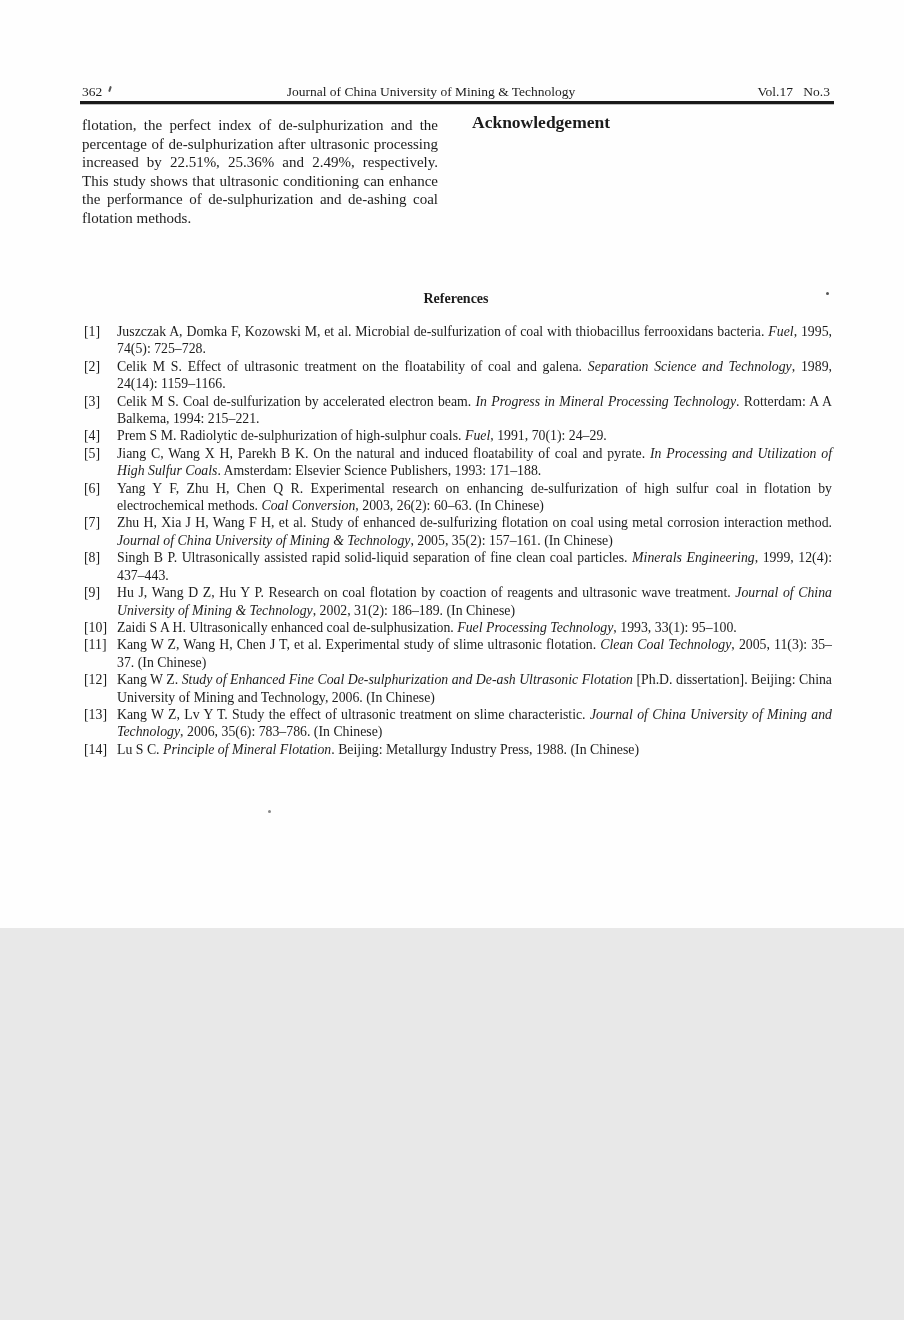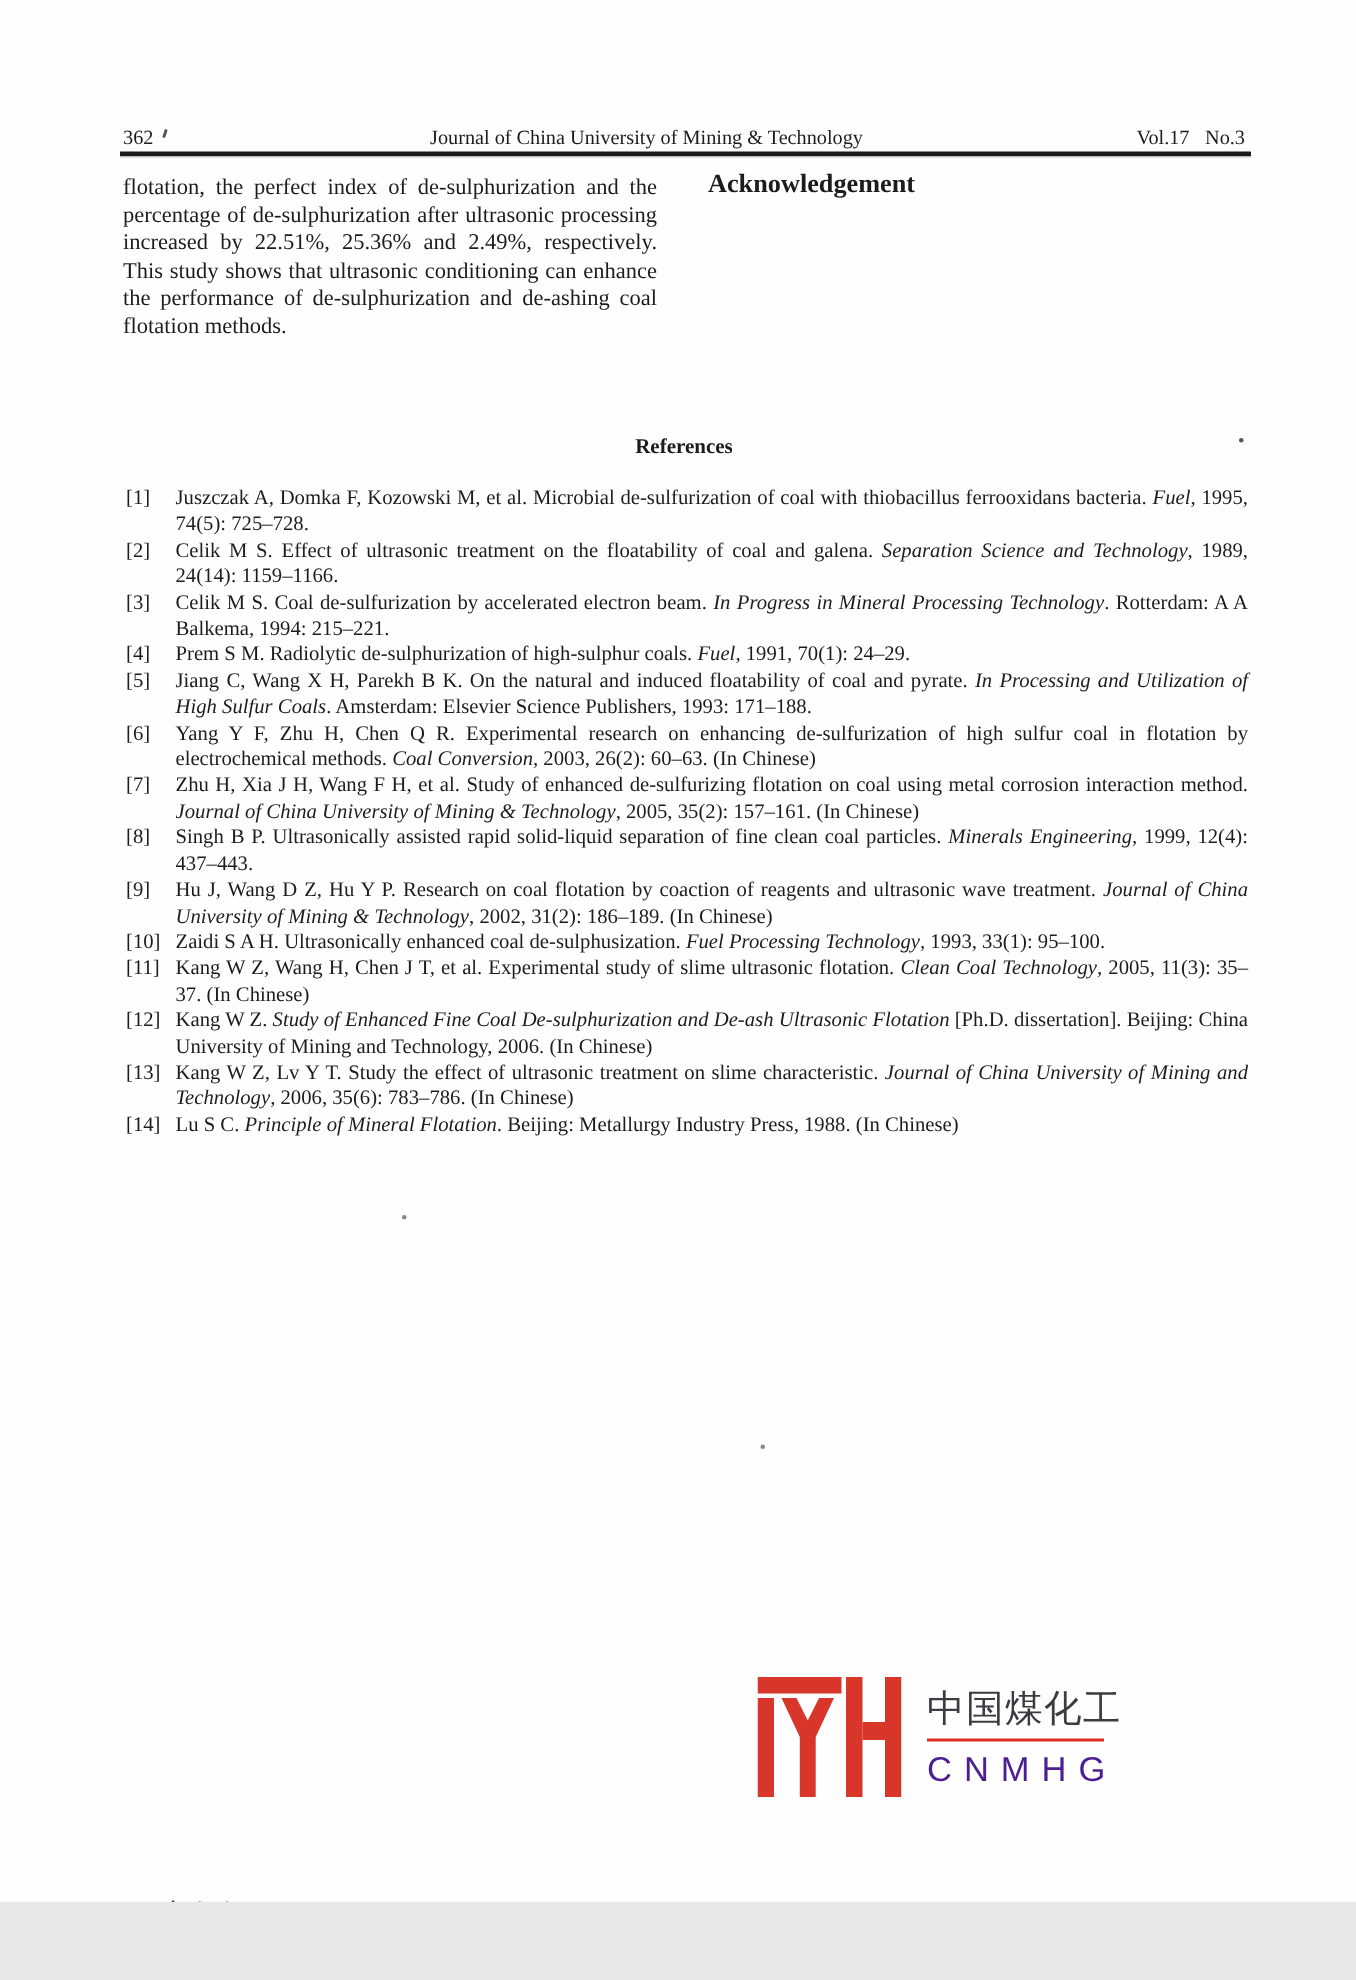--- a/index.html
+++ b/index.html
@@ -5,7 +5,7 @@
   * { margin:0; padding:0; box-sizing:border-box; }
   html,body { background:#e8e8e8; }
   .page {
-    position:relative; width:904px; height:1268px; margin:0 auto;
+    position:relative; width:904px; height:928px; margin:0 auto;
     background:#fefefe; overflow:hidden; color:#1c1c1c;
     font-family:"Liberation Serif", serif;
   }

